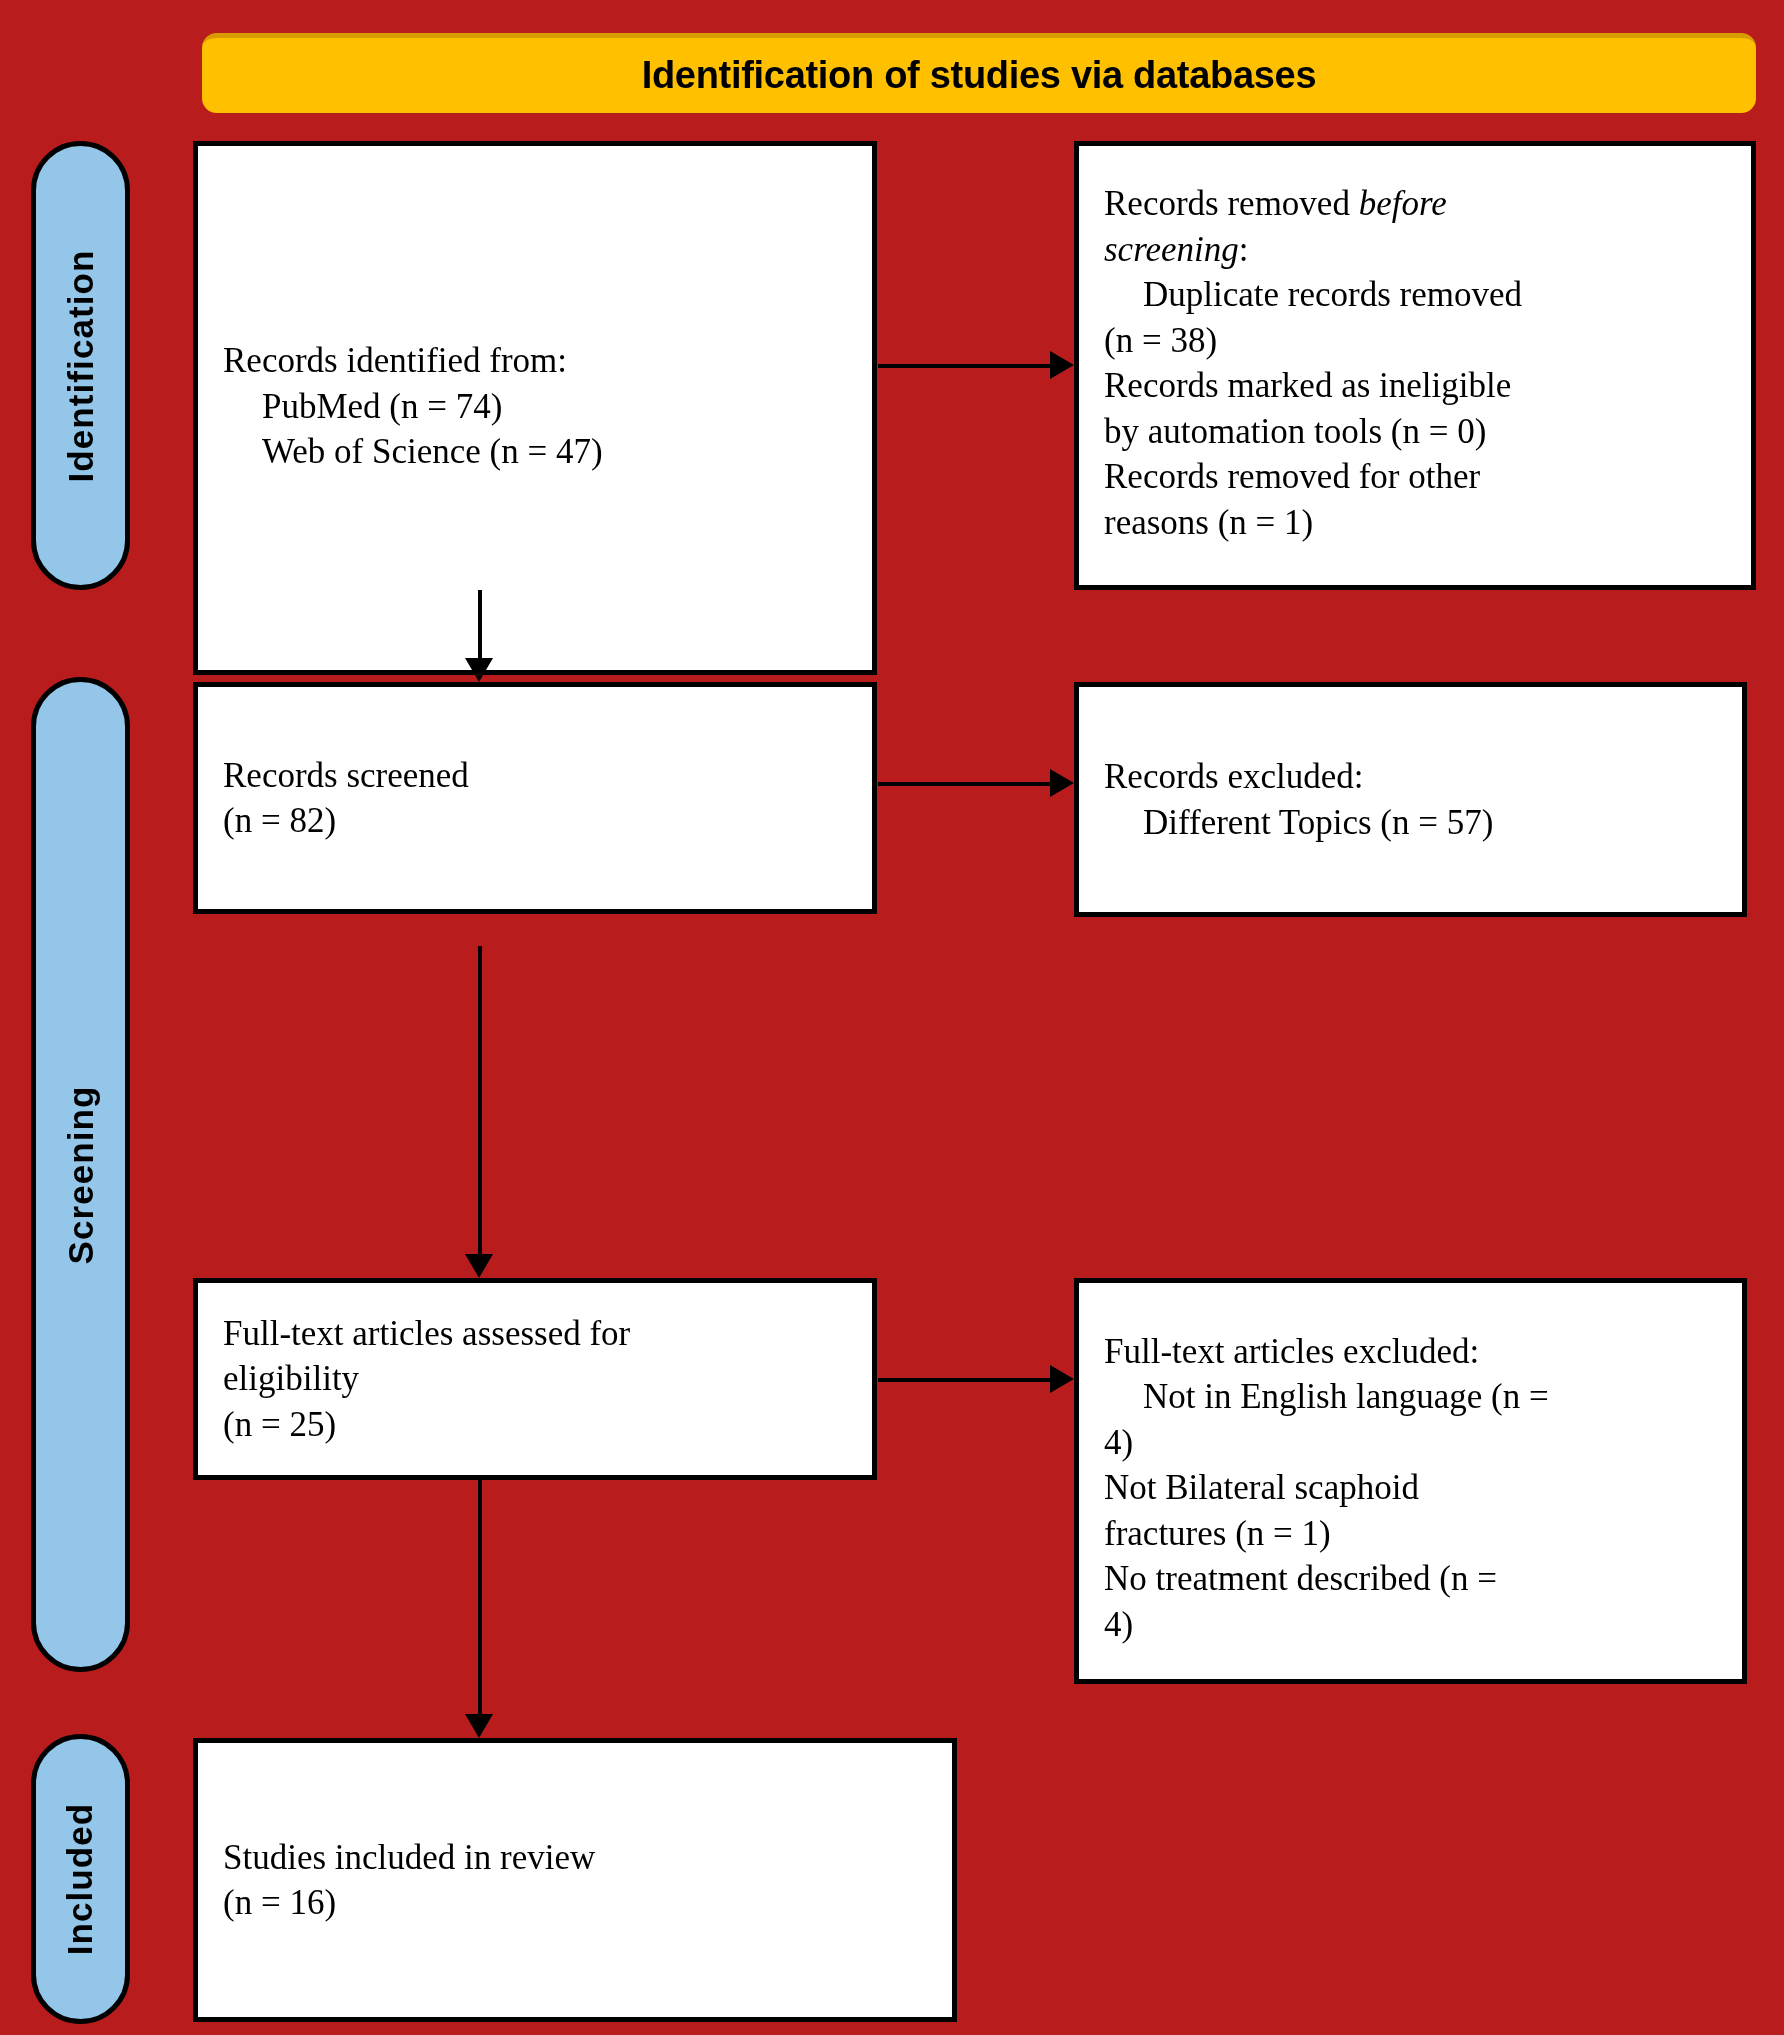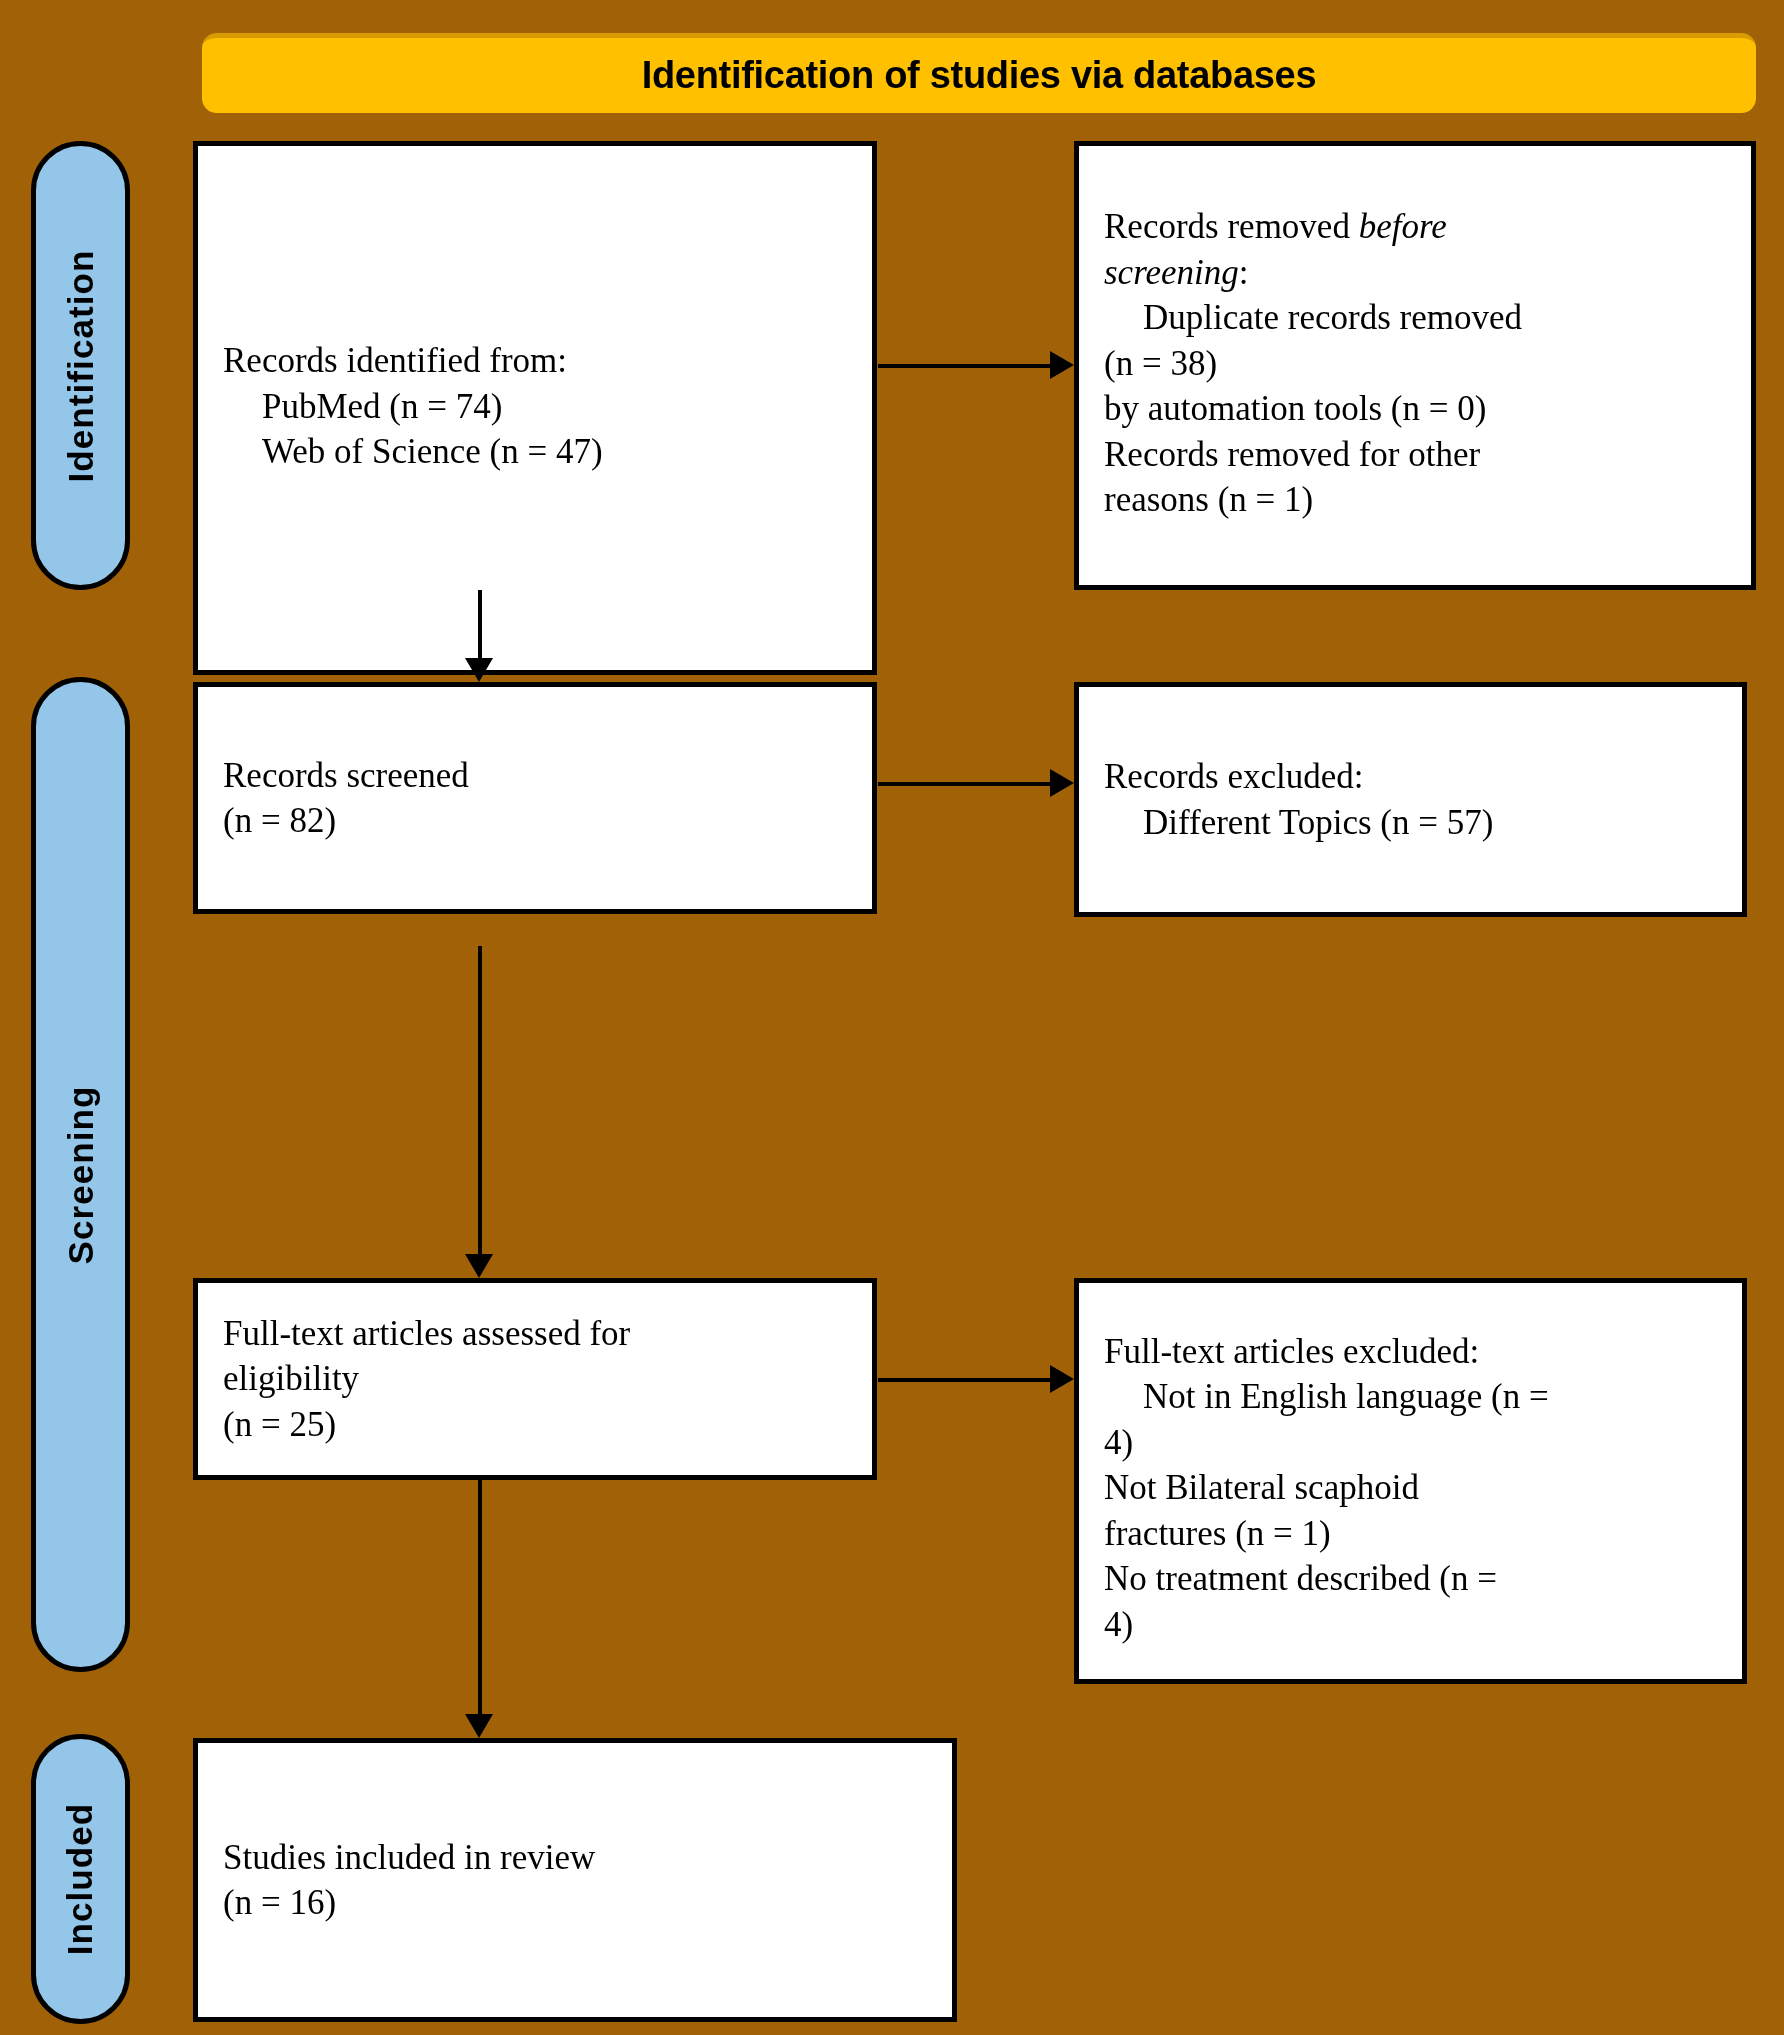--- a/index.html
+++ b/index.html
@@ -17,7 +17,7 @@
     position: relative;
     width: 1784px;
     height: 2035px;
-    background: #a16207;
+    background: #b91c1c;
     overflow: hidden;
   }
 

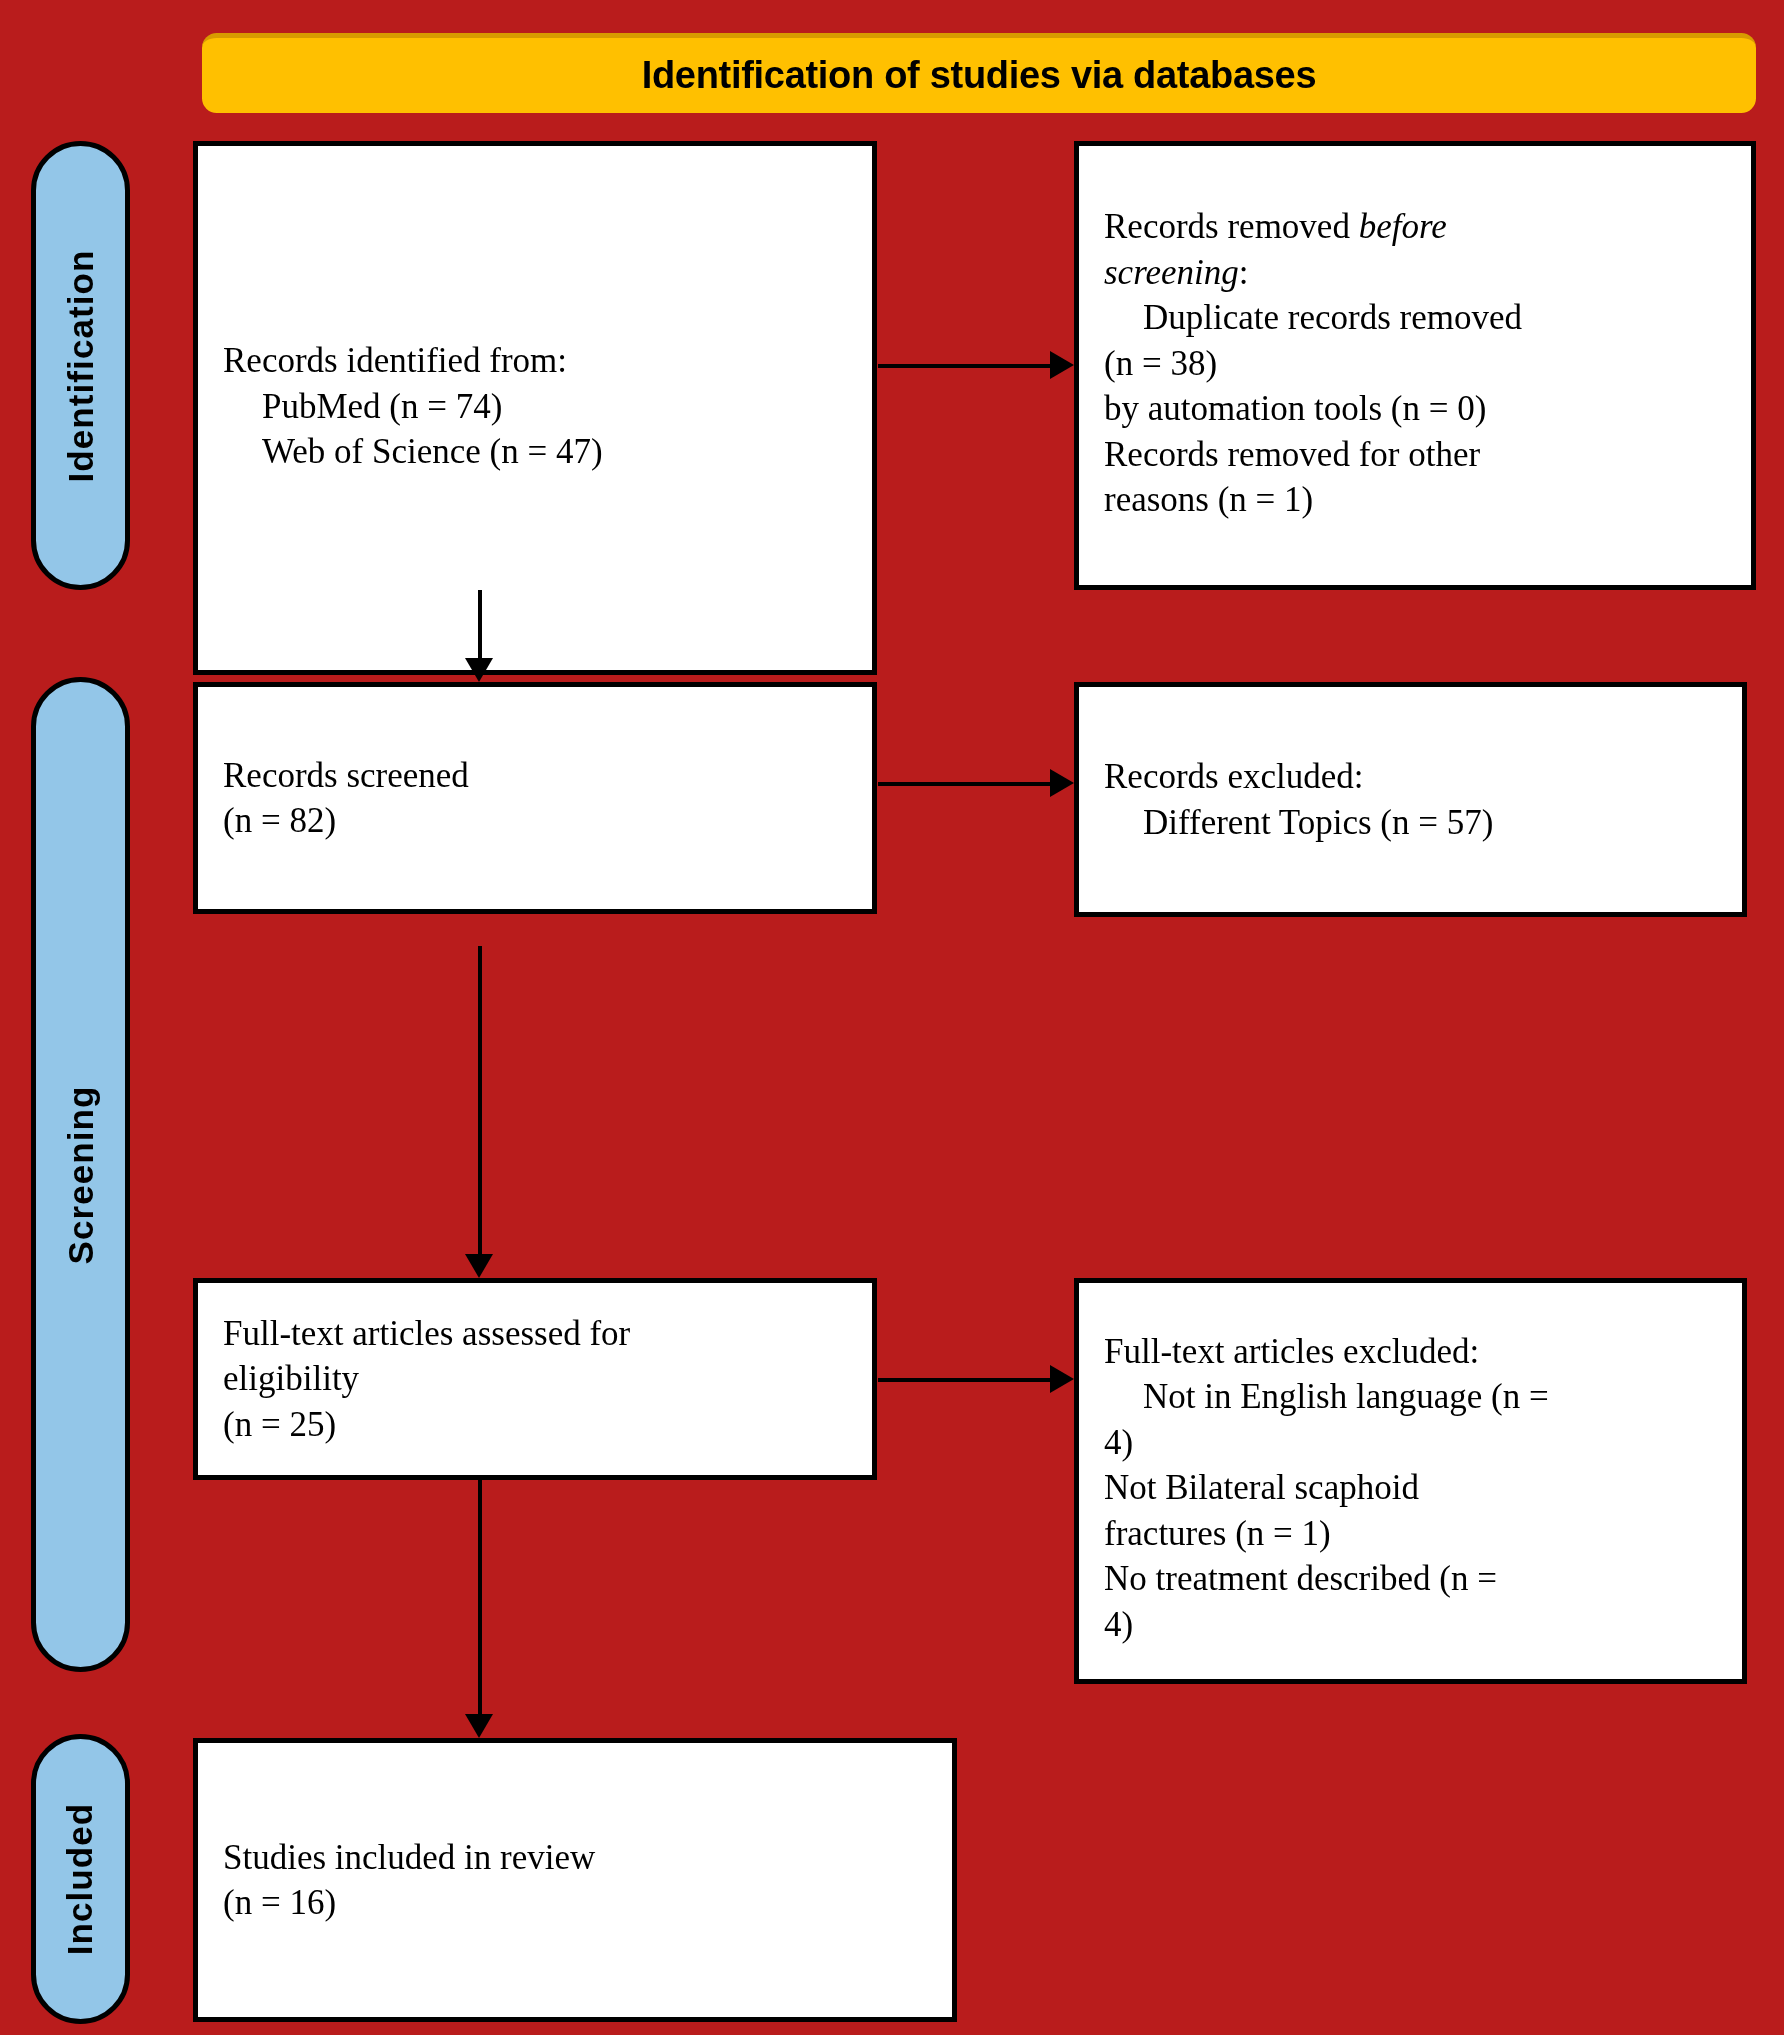--- a/index.html
+++ b/index.html
@@ -194,6 +194,7 @@
       <div class="line"><span class="em">screening</span><span>:</span></div>
       <div class="line indent">Duplicate records removed</div>
       <div class="line">(n = 38)</div>
+      <div class="line">Records marked as ineligible</div>
       <div class="line">by automation tools (n = 0)</div>
       <div class="line">Records removed for other</div>
       <div class="line">reasons (n = 1)</div>

